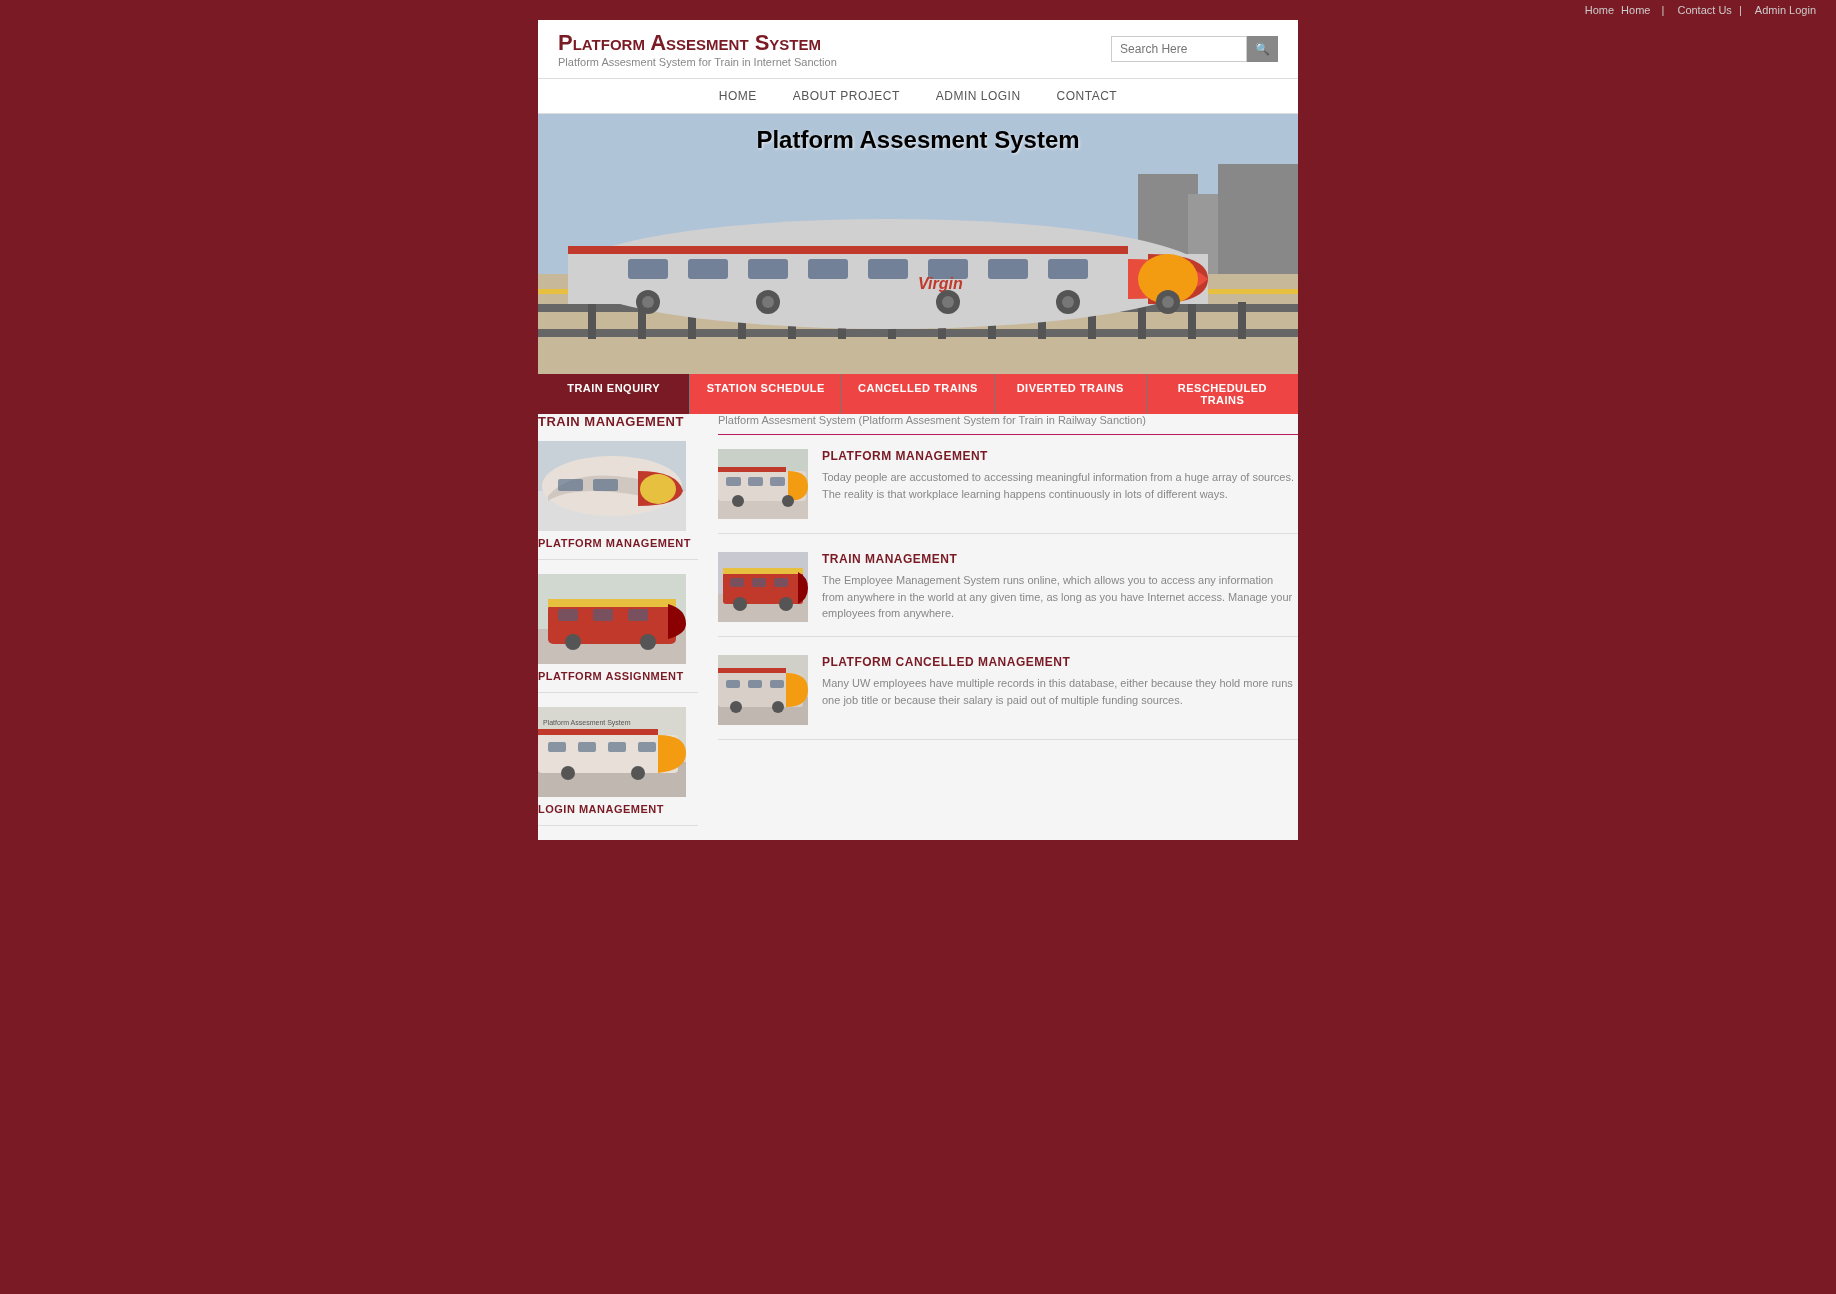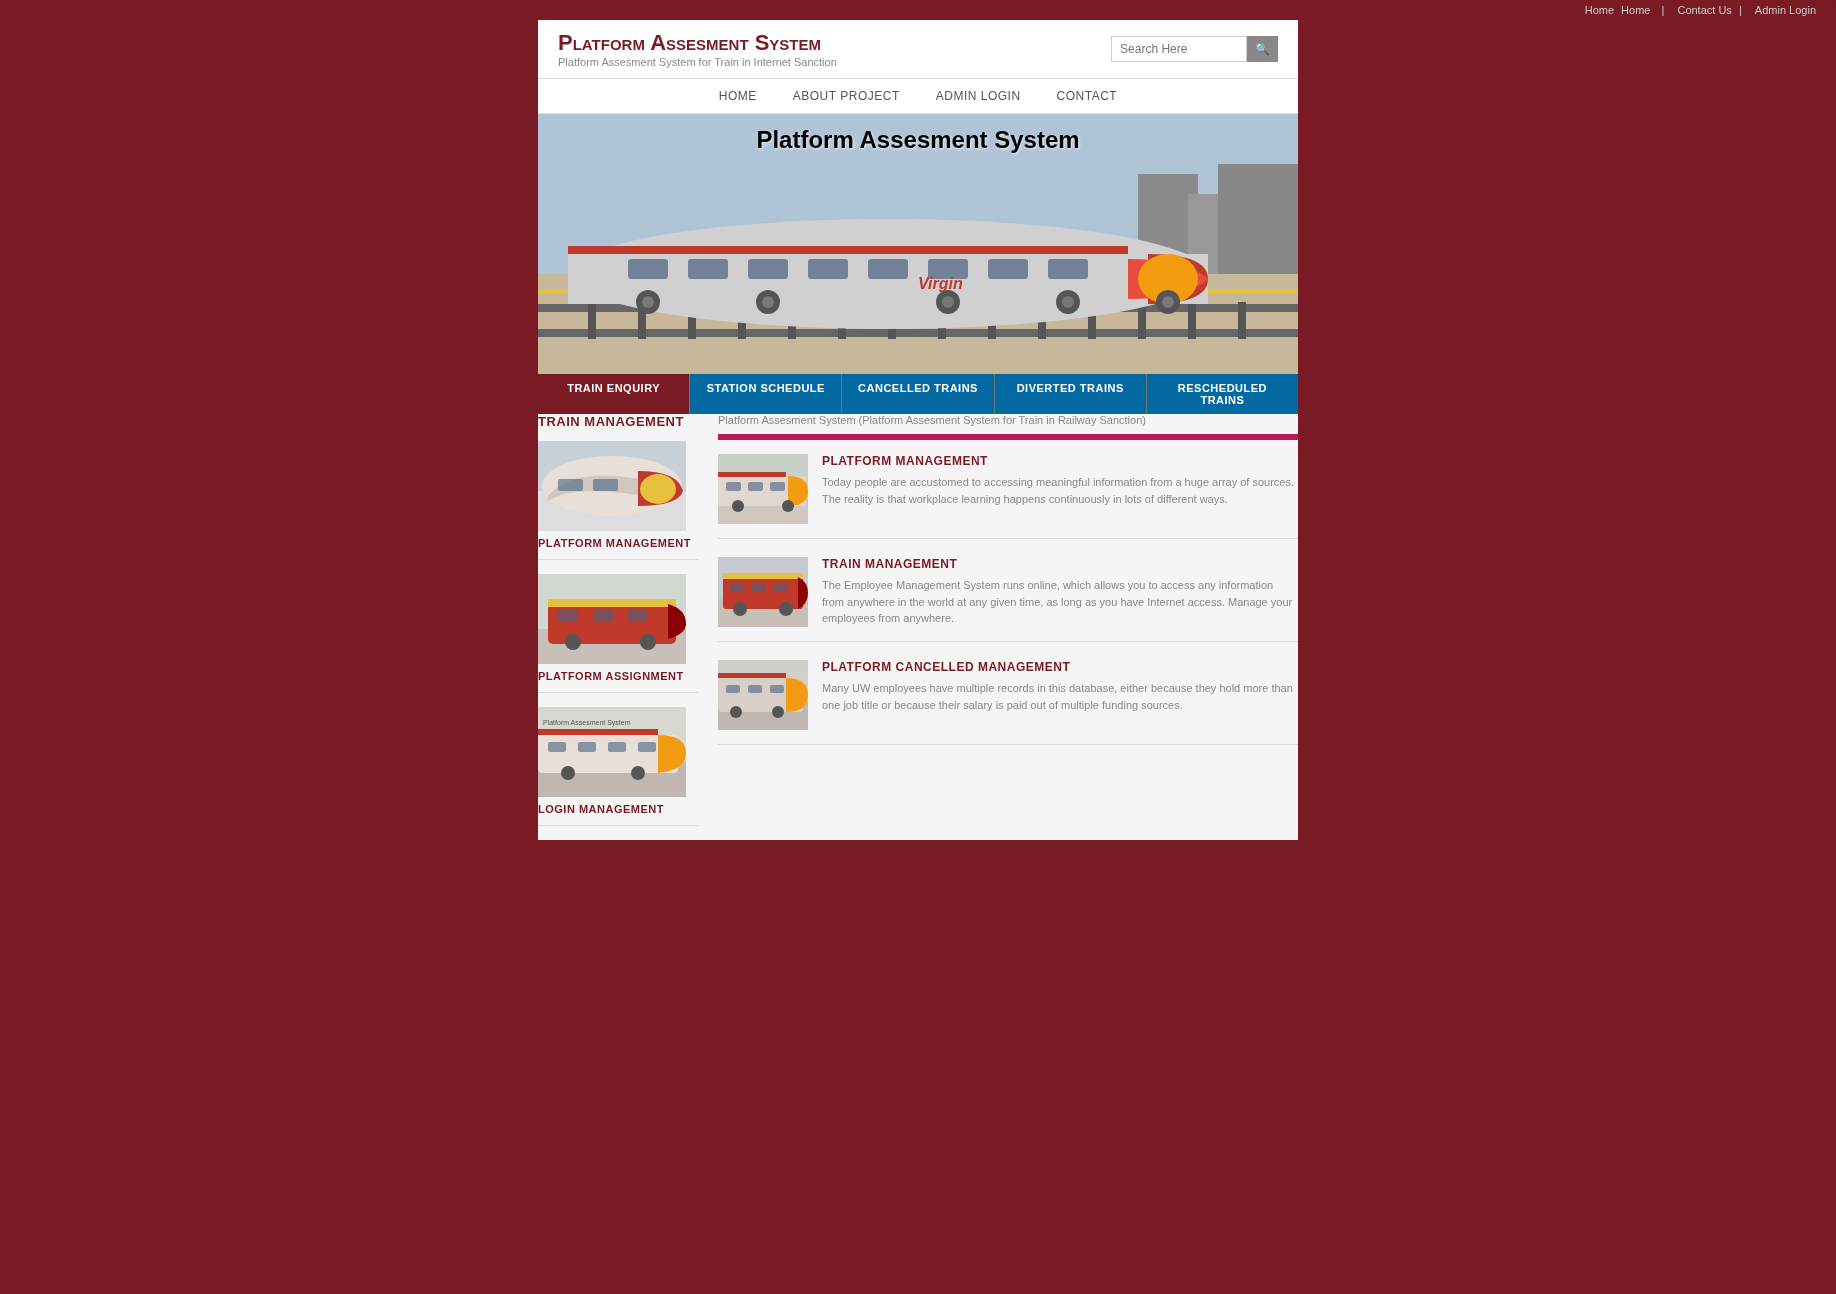--- a/index.html
+++ b/index.html
@@ -119,7 +119,7 @@
     
     #hero-tabs {
       display: flex;
-      background: #0369a1;
+      background: #ef4444;
     }
     .hero-tab {
       flex: 1;

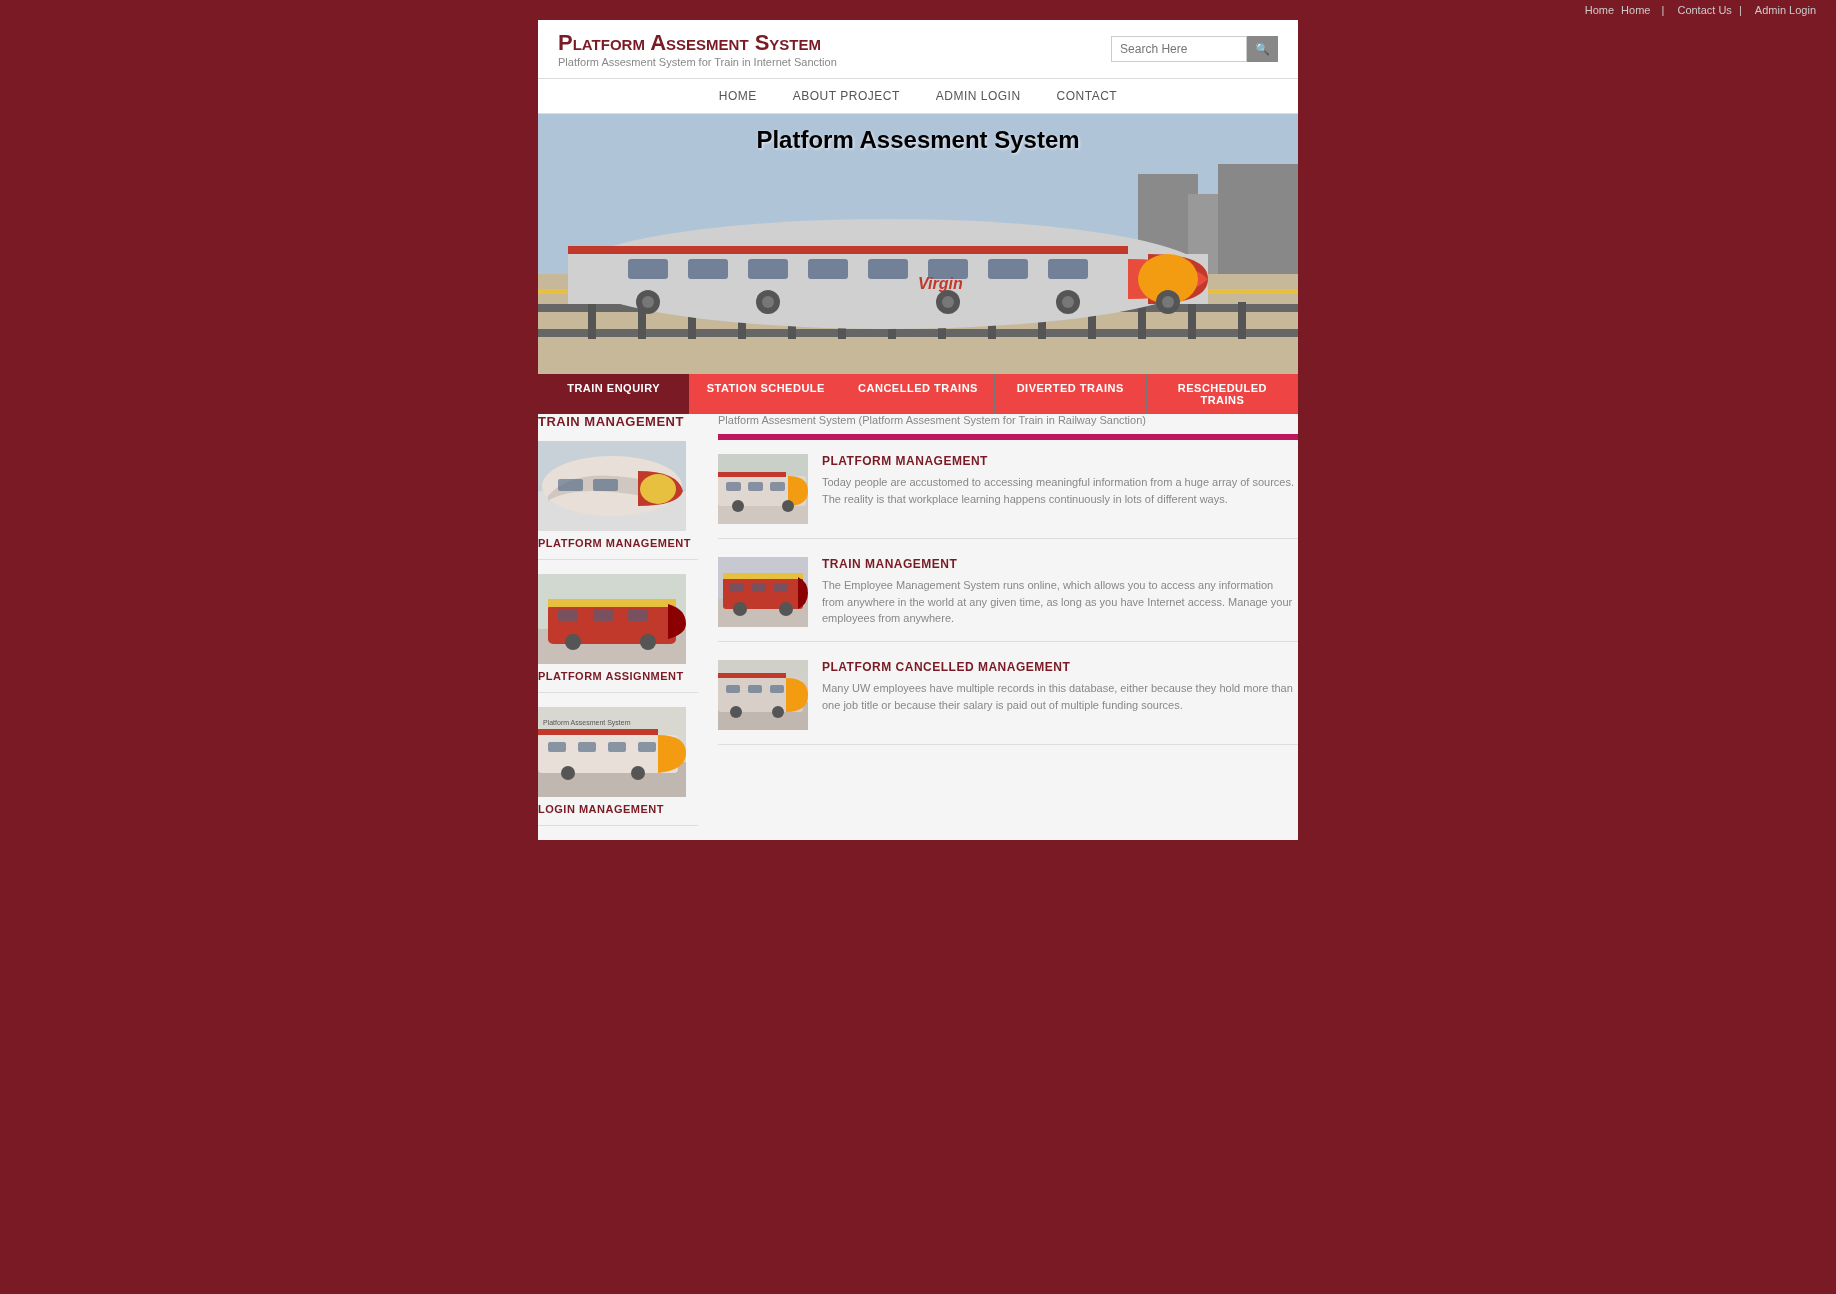--- a/index.html
+++ b/index.html
@@ -191,7 +191,7 @@
       color: #888;
       margin-bottom: 14px;
       padding-bottom: 8px;
-      border-bottom: 6px solid #be185d;
+      border-bottom: 1px solid #be185d;
     }
     .content-item {
       display: flex;

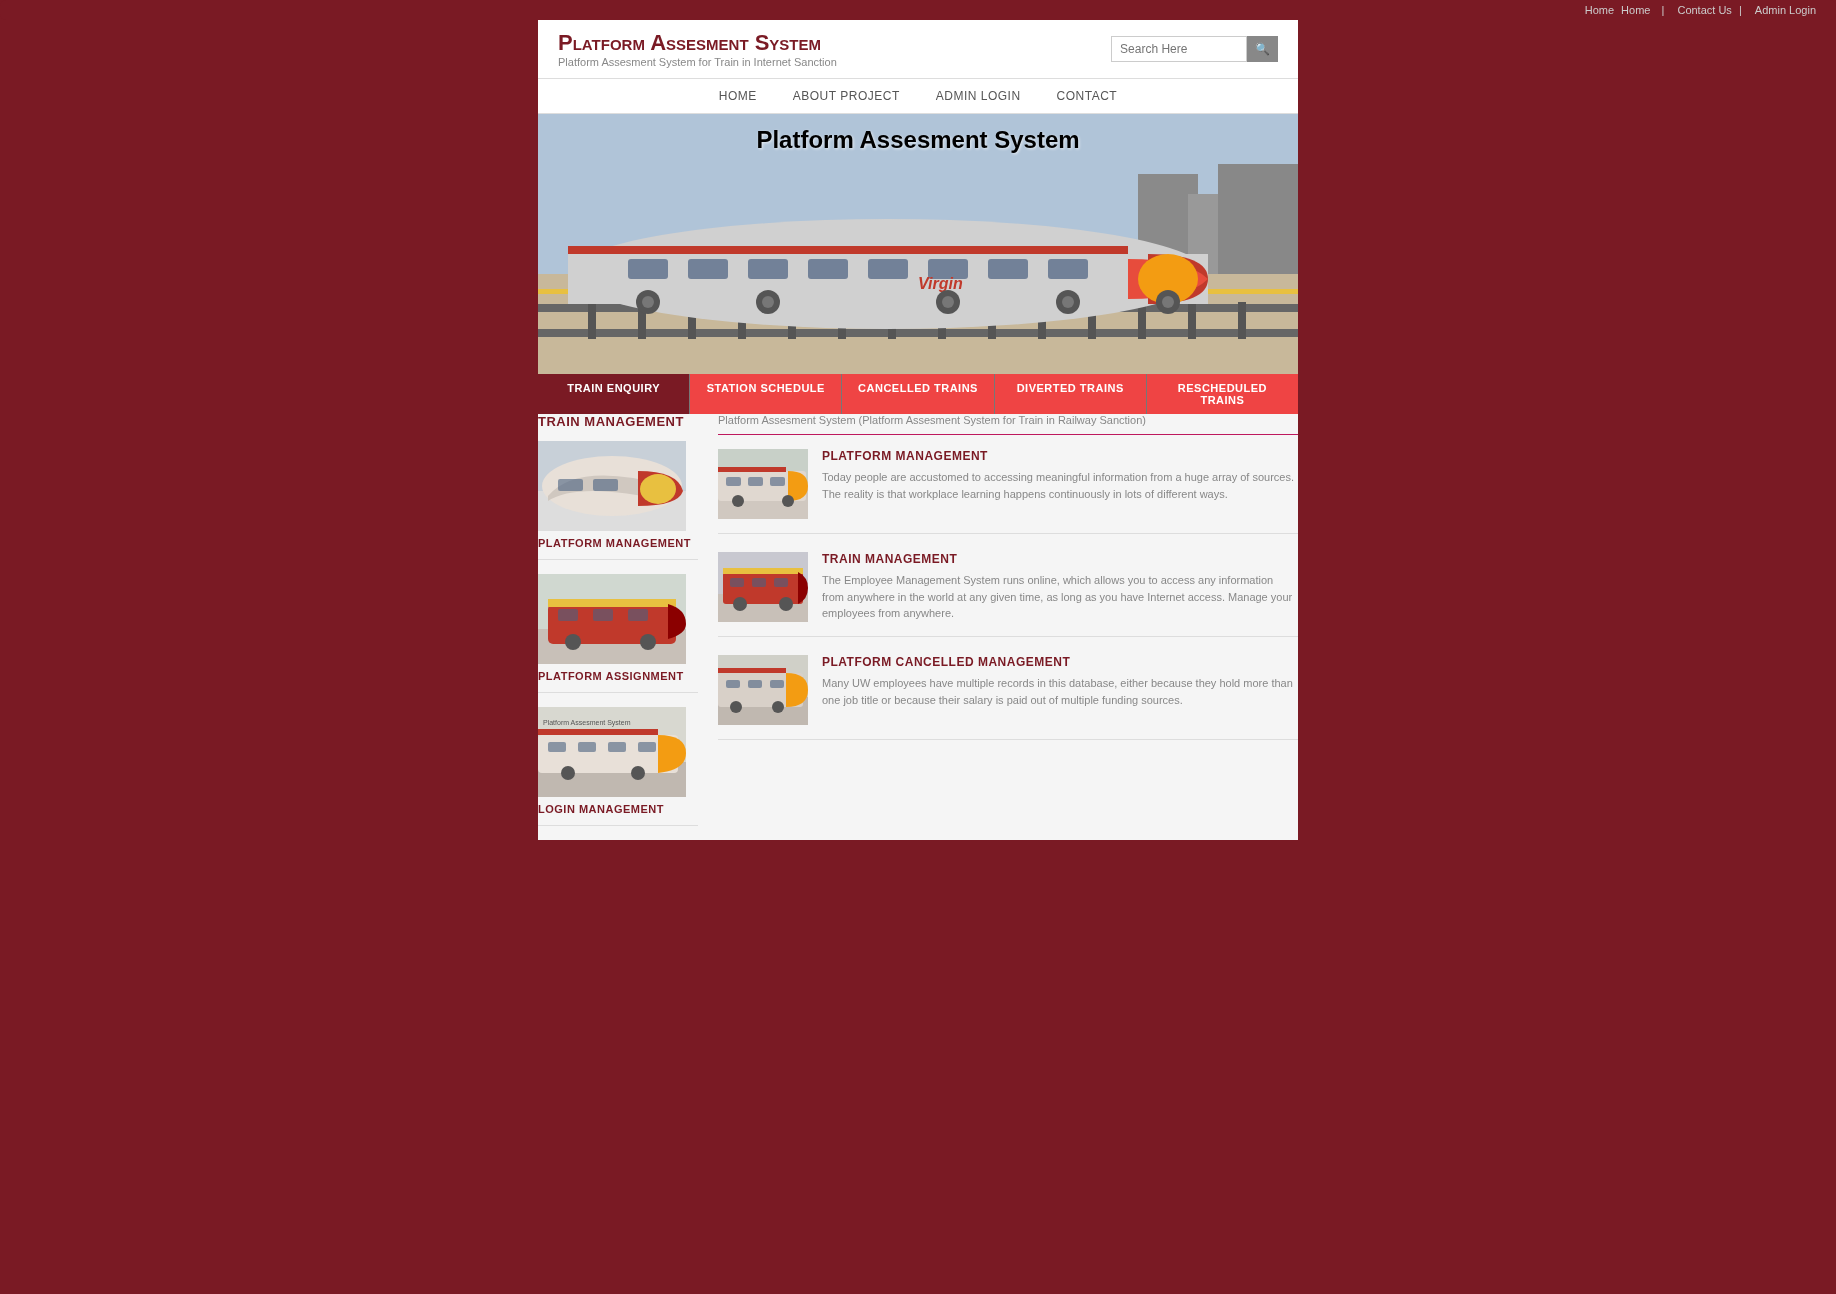--- a/index.html
+++ b/index.html
@@ -453,7 +453,7 @@
         </div>
         <div class="content-text">
           <h3>PLATFORM CANCELLED MANAGEMENT</h3>
-          <p>Many UW employees have multiple records in this database, either because they hold more than one job title or because their salary is paid out of multiple funding sources.</p>
+          <p>Many UW employees have multiple records in this database, either because they hold more runs one job title or because their salary is paid out of multiple funding sources.</p>
         </div>
       </div>
     </div>

